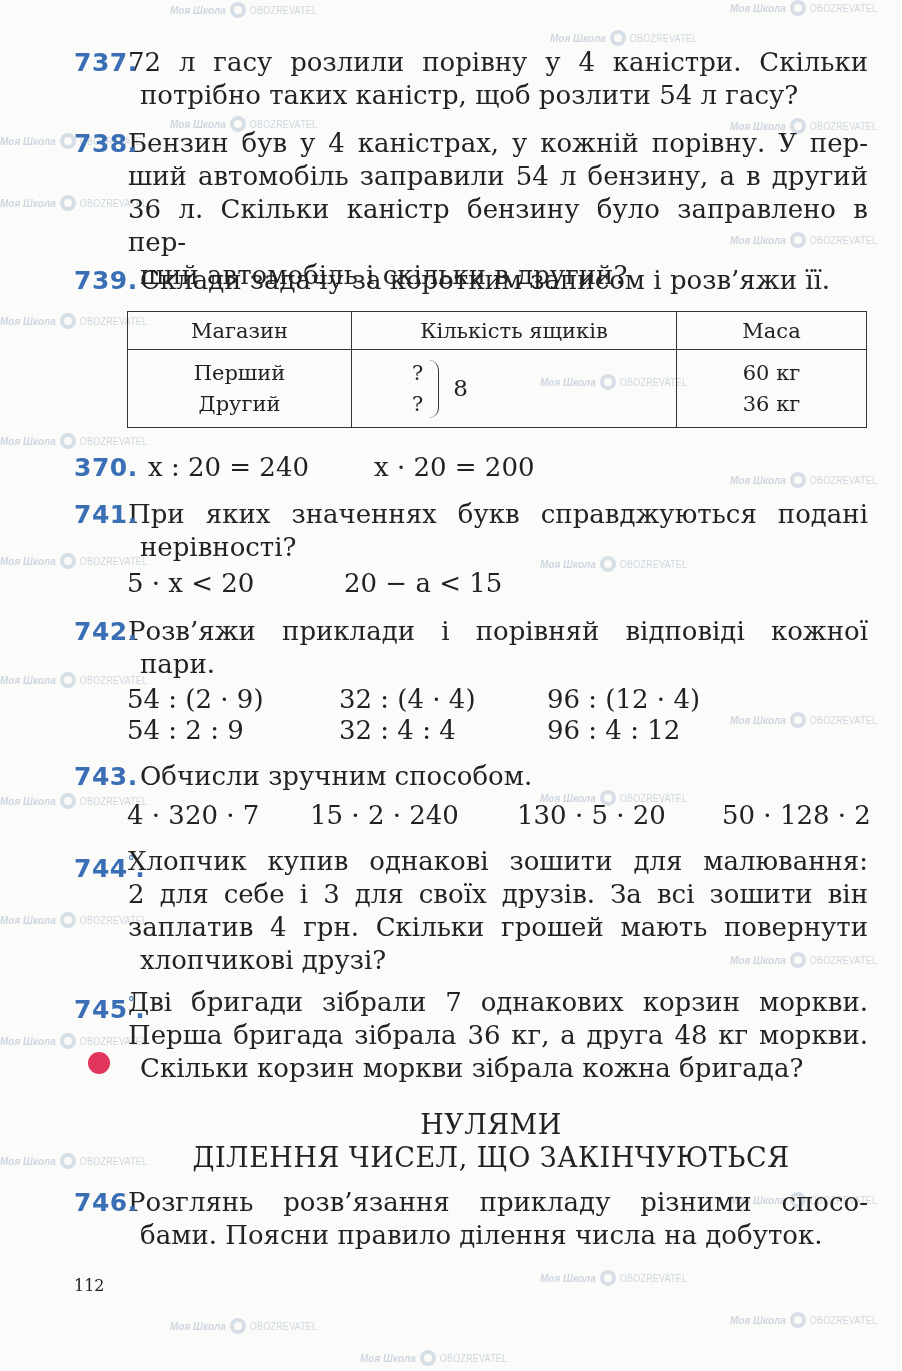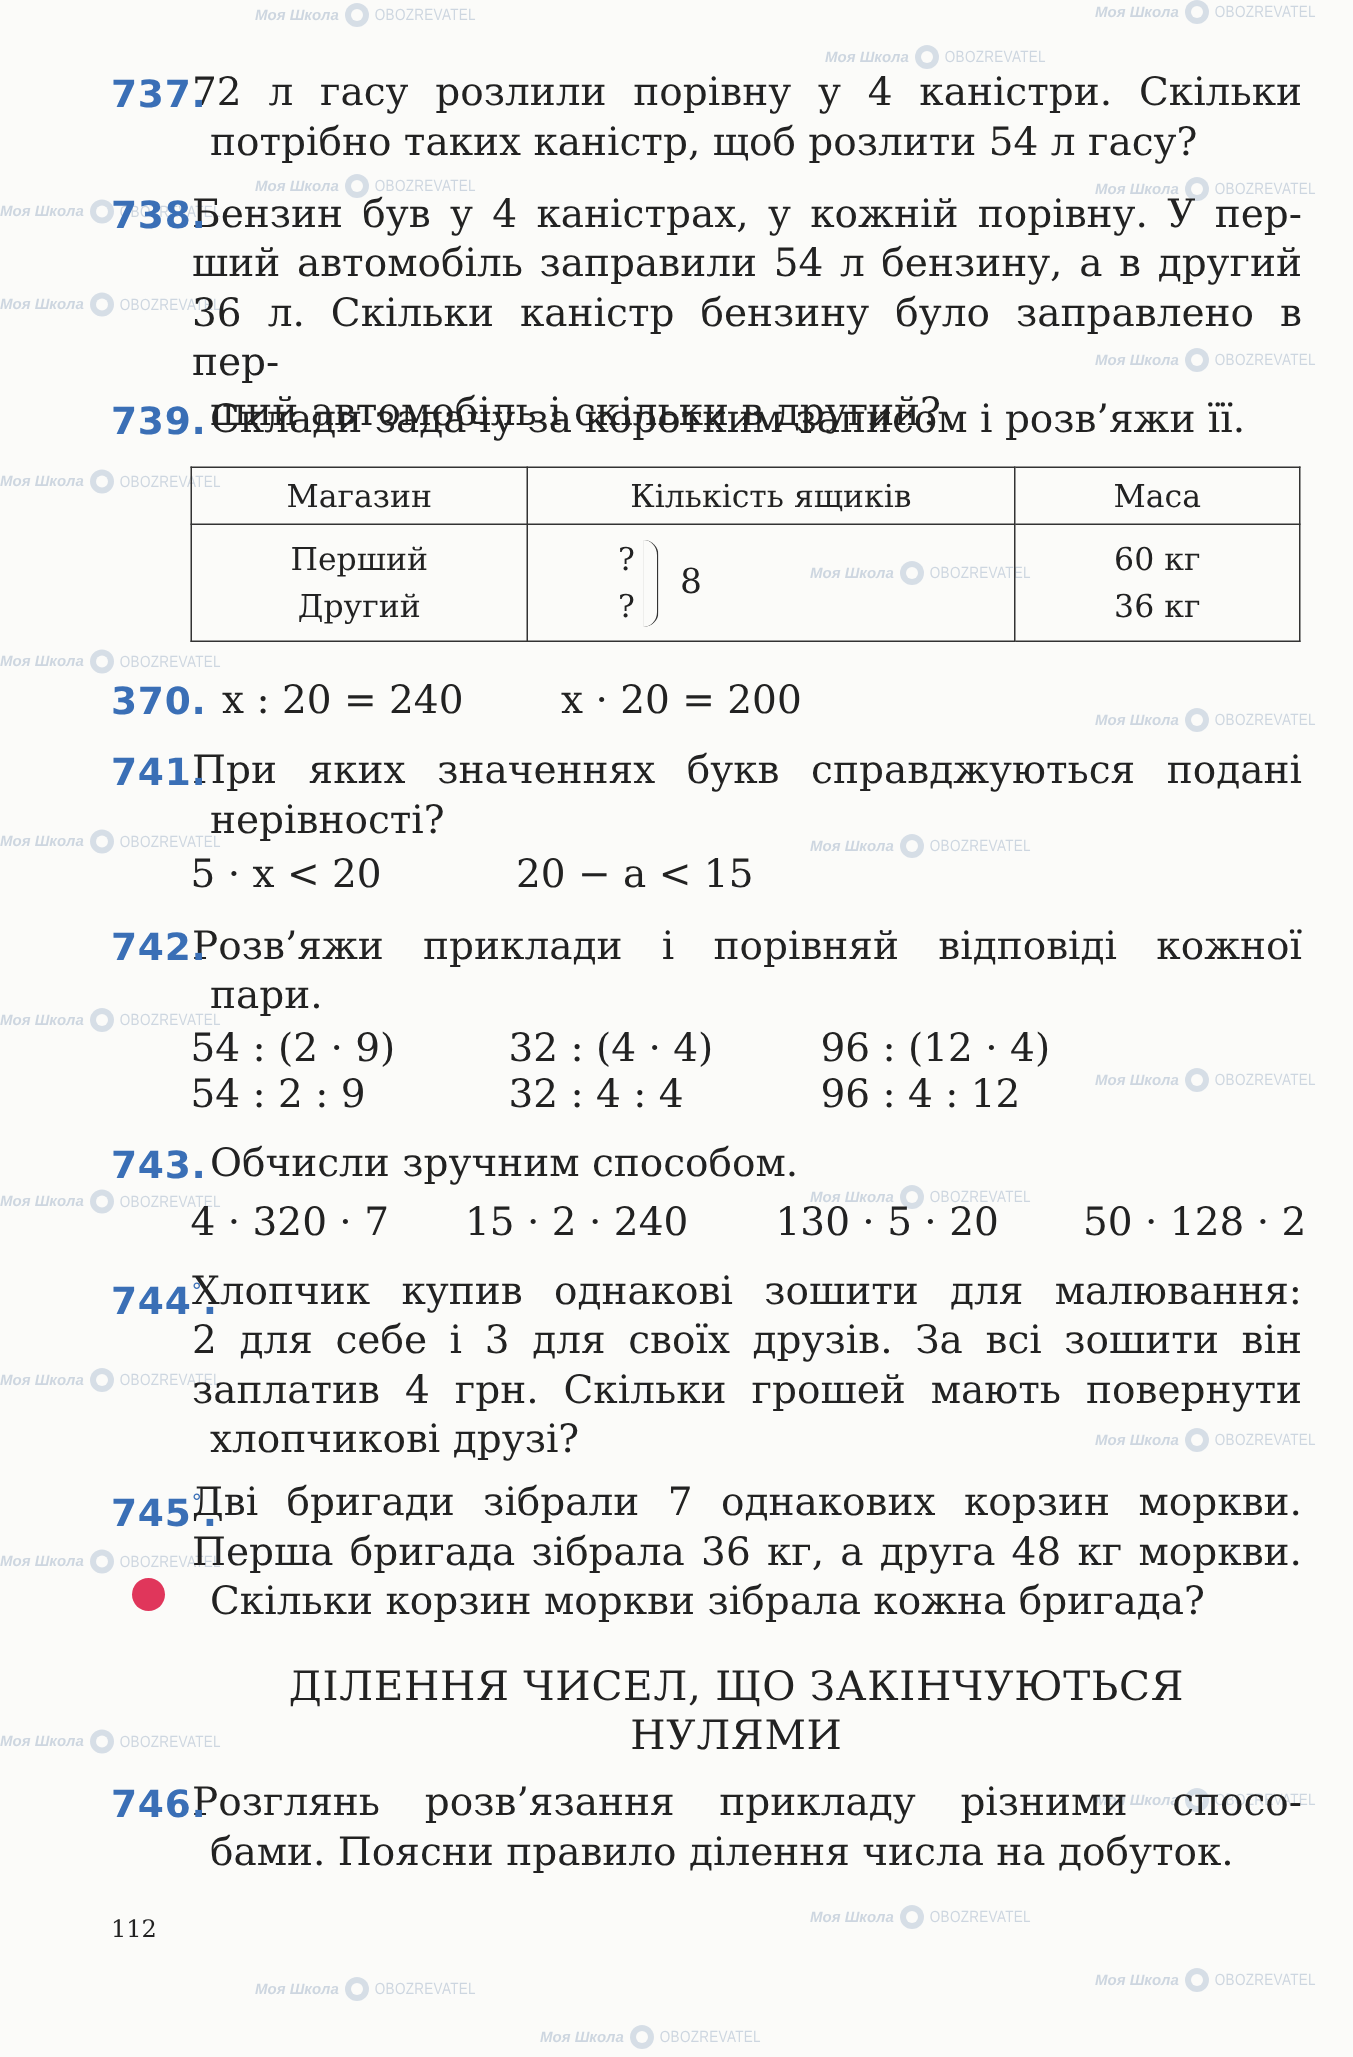--- a/index.html
+++ b/index.html
@@ -318,8 +318,8 @@
   <div class="bullet"></div>
 
   <div class="heading">
+    <div>НУЛЯМИ</div>
     <div>ДІЛЕННЯ ЧИСЕЛ, ЩО ЗАКІНЧУЮТЬСЯ</div>
-    <div>НУЛЯМИ</div>
   </div>
 
   <div class="ex" style="top:1186px">

